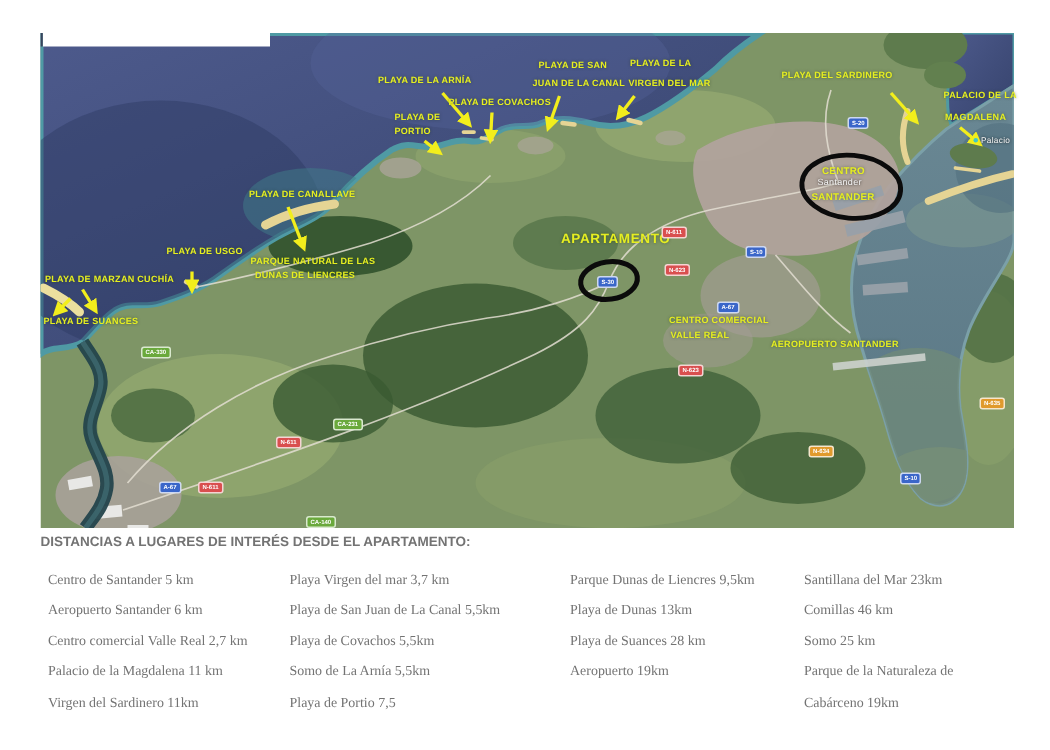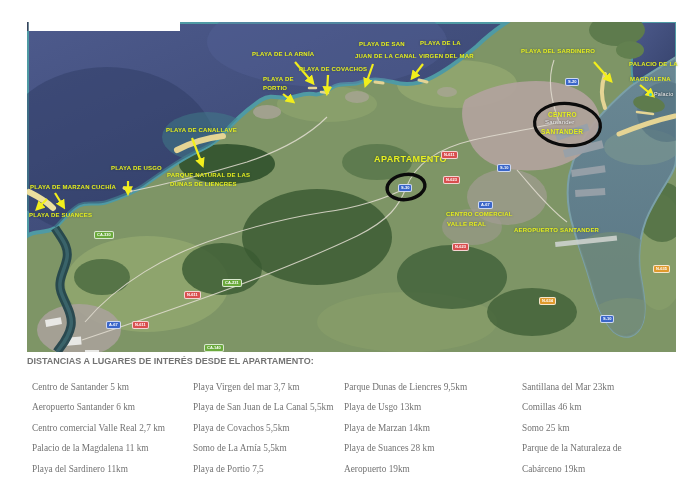--- a/index.html
+++ b/index.html
@@ -30,7 +30,7 @@
   .d-title{font-weight:bold;font-size:9px;letter-spacing:0;}
   .d-col{position:absolute;top:21px;font-size:9.3px;line-height:20.4px;white-space:nowrap;}
   .d-col span{display:block;font-family:Liberation Serif, serif;}
-  .col1{left:5px;} .col2{left:166px;} .col3{left:317px;} .col4{left:495px;}
+  .col1{left:5px;} .col2{left:166px;} .col3{left:353px;} .col4{left:495px;}
 </style>
 </head>
 <body>

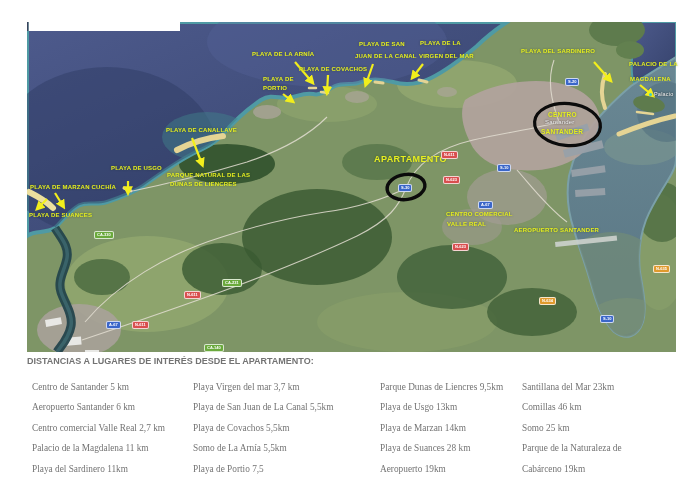--- a/index.html
+++ b/index.html
@@ -30,7 +30,7 @@
   .d-title{font-weight:bold;font-size:9px;letter-spacing:0;}
   .d-col{position:absolute;top:21px;font-size:9.3px;line-height:20.4px;white-space:nowrap;}
   .d-col span{display:block;font-family:Liberation Serif, serif;}
-  .col1{left:5px;} .col2{left:166px;} .col3{left:353px;} .col4{left:495px;}
+  .col1{left:5px;} .col2{left:166px;} .col3{left:353px;} .col4{left:509px;}
 </style>
 </head>
 <body>

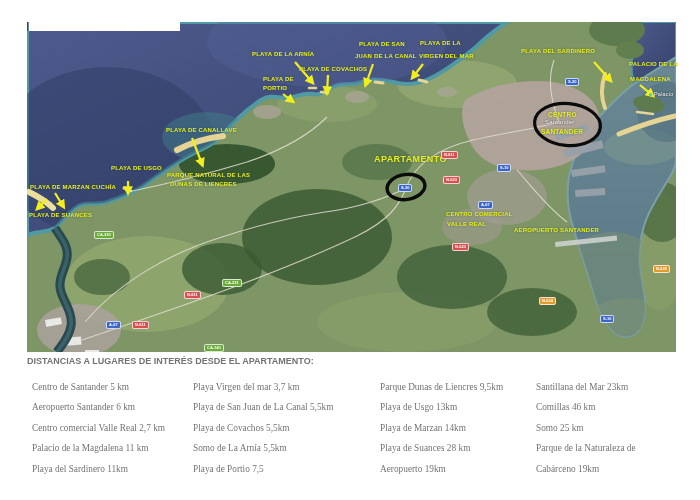--- a/index.html
+++ b/index.html
@@ -245,7 +245,7 @@
 
   <div class="d-col col3">
     <span>Parque Dunas de Liencres 9,5km</span>
-    <span>Playa de Usgo 13km</span>
+    <span>Playa de Dunas 13km</span>
     <span>Playa de Marzan 14km</span>
     <span>Playa de Suances 28 km</span>
     <span>Aeropuerto 19km</span>

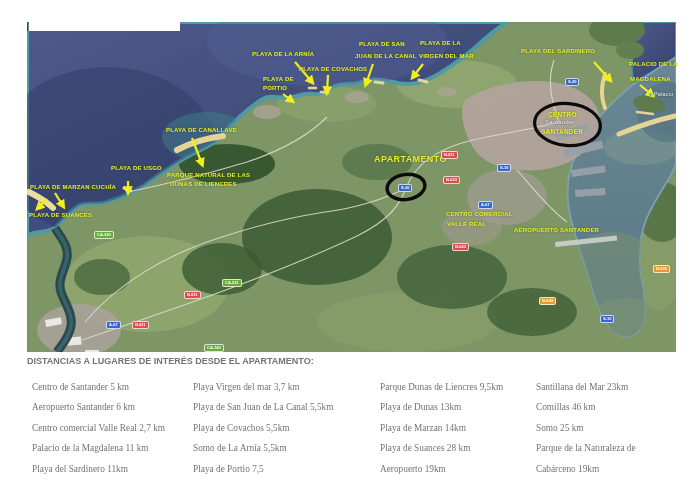--- a/index.html
+++ b/index.html
@@ -246,7 +246,6 @@
   <div class="d-col col3">
     <span>Parque Dunas de Liencres 9,5km</span>
     <span>Playa de Dunas 13km</span>
-    <span>Playa de Marzan 14km</span>
     <span>Playa de Suances 28 km</span>
     <span>Aeropuerto 19km</span>
   </div>

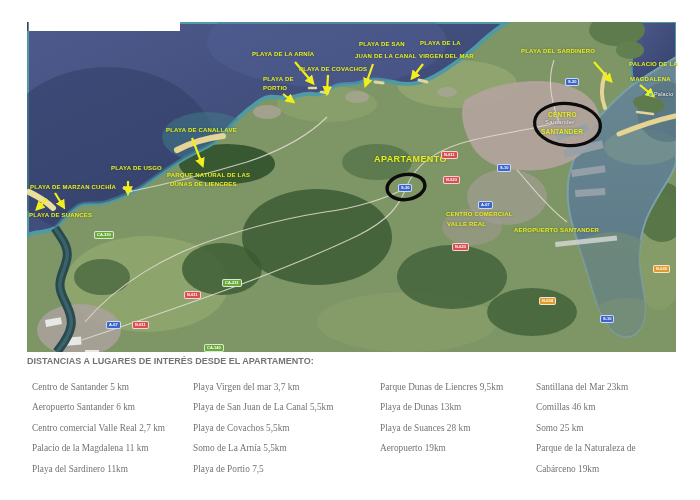--- a/index.html
+++ b/index.html
@@ -232,7 +232,7 @@
     <span>Aeropuerto Santander  6 km</span>
     <span>Centro comercial Valle Real 2,7 km</span>
     <span>Palacio de la Magdalena 11 km</span>
-    <span>Playa del Sardinero 11km</span>
+    <span>Virgen del Sardinero 11km</span>
   </div>
 
   <div class="d-col col2">

